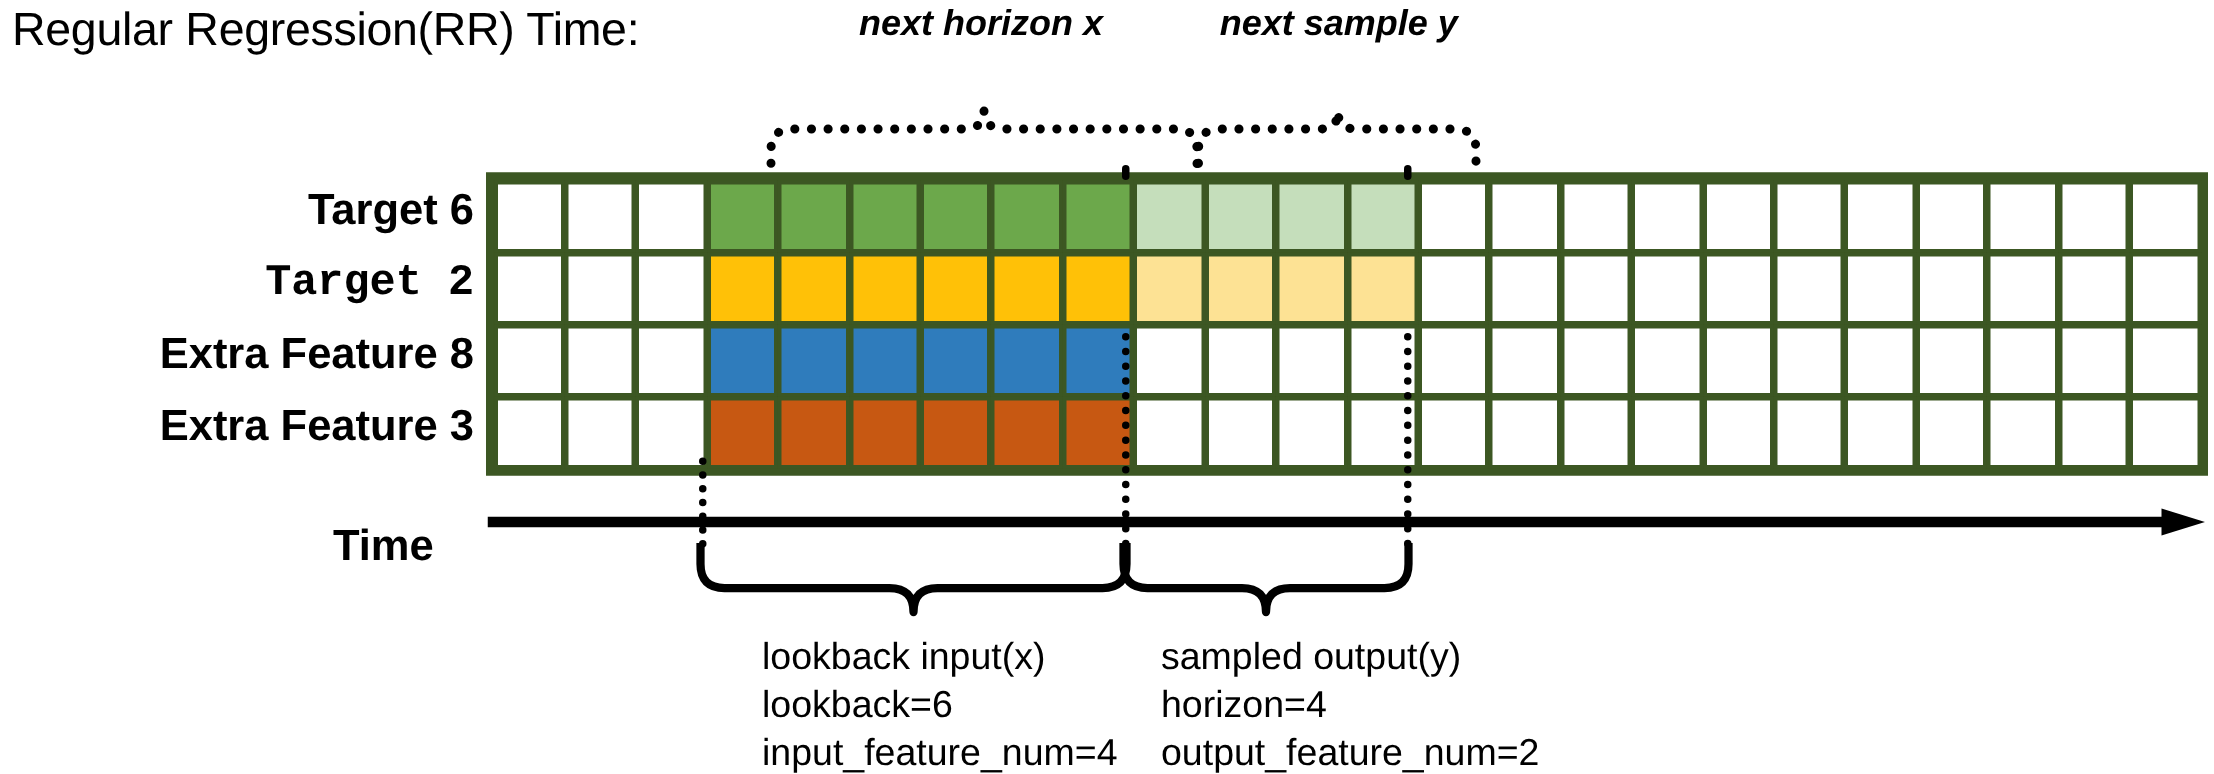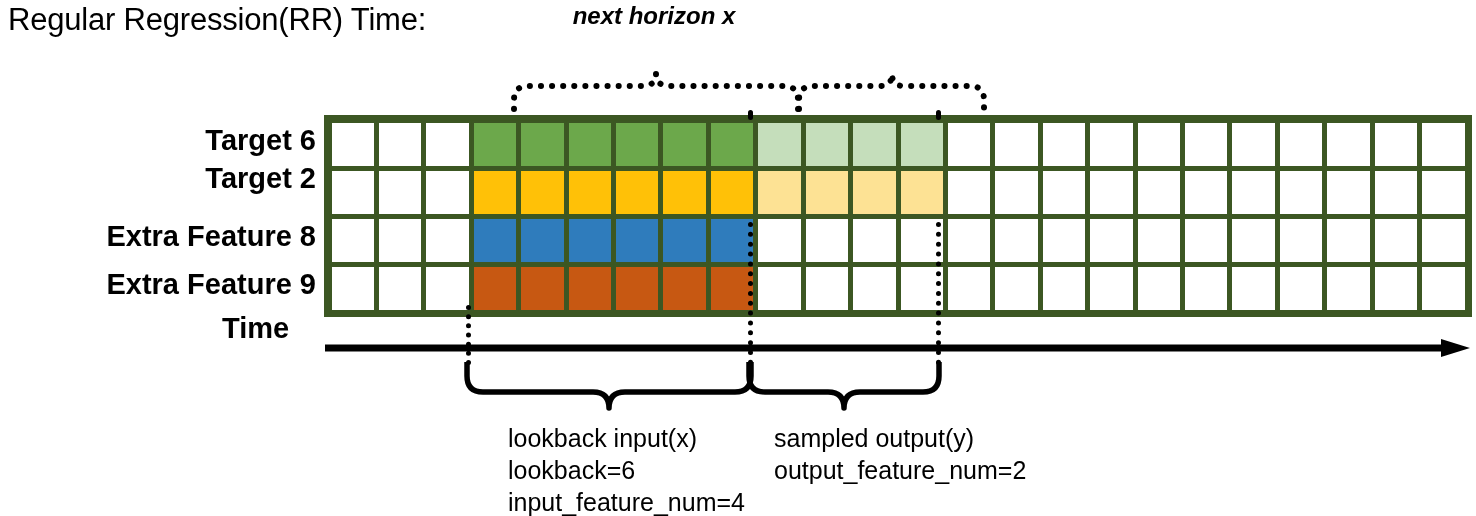--- a/index.html
+++ b/index.html
@@ -118,6 +118,7 @@
   <div id="title">Regular Regression(RR) Time:</div>
 
   <div class="top-caption" style="left:512px; top:2px; width:284px;">next horizon x</div>
+  <div class="top-caption" style="left:797px; top:2px; width:191px;">next sample y</div>
 
   <svg class="brace-svg" style="left:508px; top:38px;" width="296" height="82" viewBox="0 0 296 82">
     <path d="M 6,82 L 6,62 Q 6,48 20,48 L 134,48 Q 148,48 148,36 Q 148,48 162,48 L 276,48 Q 290,48 290,62 L 290,82" fill="none" stroke="#000000" stroke-width="6" stroke-dasharray="0.1 11" stroke-linecap="round"></path>

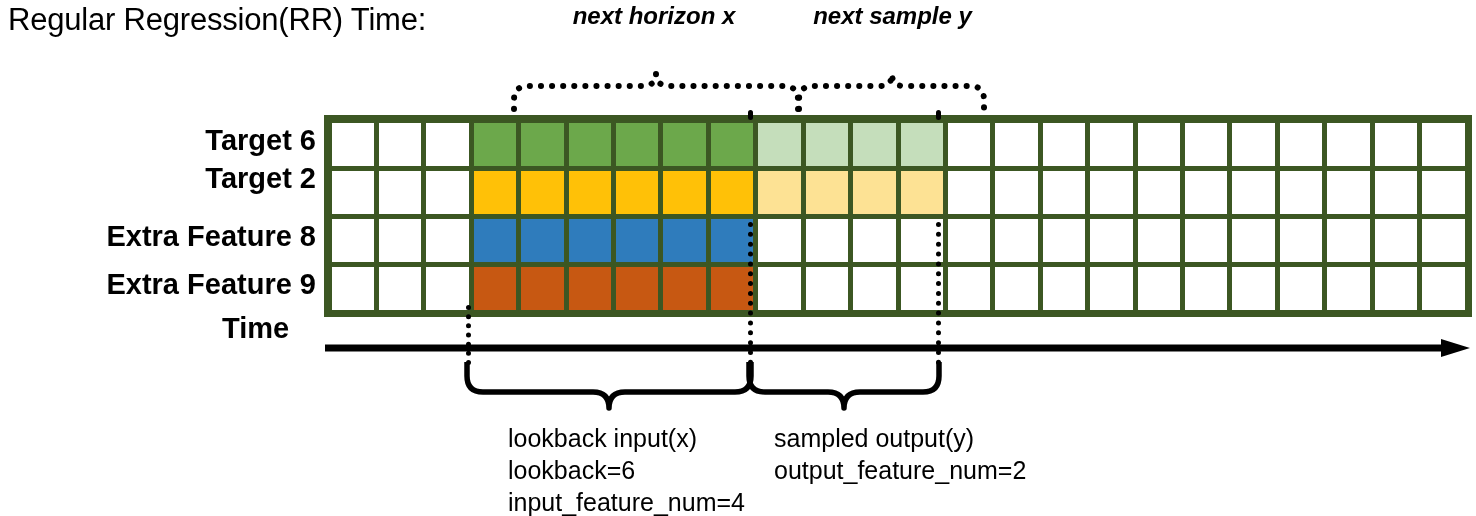--- a/index.html
+++ b/index.html
@@ -128,7 +128,7 @@
   </svg>
 
   <div class="row-label" style="top:126px;">Target 6</div>
-  <div class="row-label" style="top:164px;">Target 2</div>
+  <div class="row-label" style="top:174px;font-family:Liberation Mono, monospace;">Target 2</div>
   <div class="row-label" style="top:222px;">Extra Feature 8</div>
   <div class="row-label" style="top:270px;">Extra Feature 9</div>
 

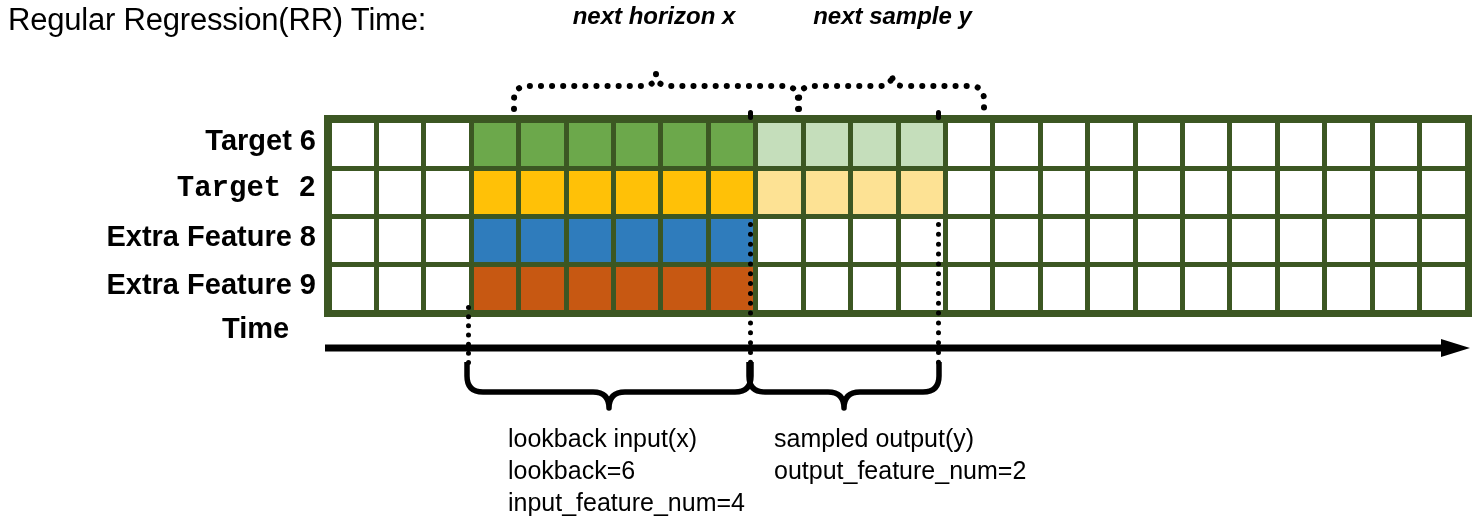--- a/index.html
+++ b/index.html
@@ -130,7 +130,7 @@
   <div class="row-label" style="top:126px;">Target 6</div>
   <div class="row-label" style="top:174px;font-family:Liberation Mono, monospace;">Target 2</div>
   <div class="row-label" style="top:222px;">Extra Feature 8</div>
-  <div class="row-label" style="top:270px;">Extra Feature 9</div>
+  <div class="row-label" style="top:270px;">Extra Feature 3</div>
 
   <div id="grid">
       <div class="cell" style="background: rgb(255, 255, 255);"></div>

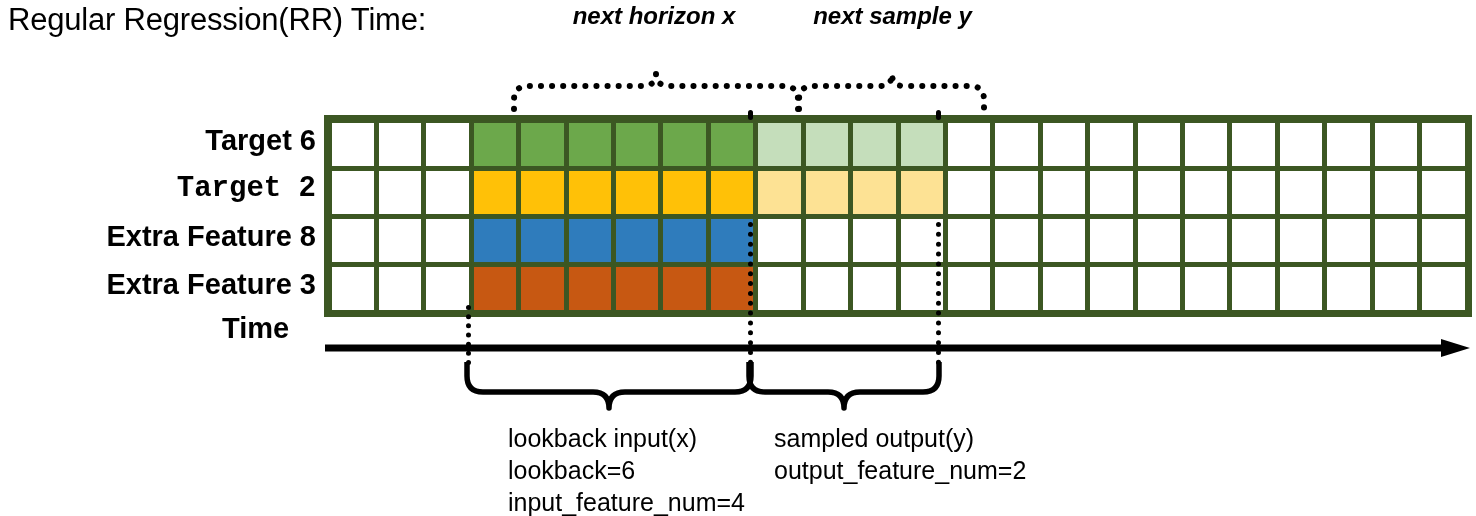--- a/index.html
+++ b/index.html
@@ -68,7 +68,7 @@
   #time-label {
     position: absolute;
     left: 222px;
-    top: 312px;
+    top: 348px;
     font-size: 29px;
     font-weight: bold;
     color: #000;

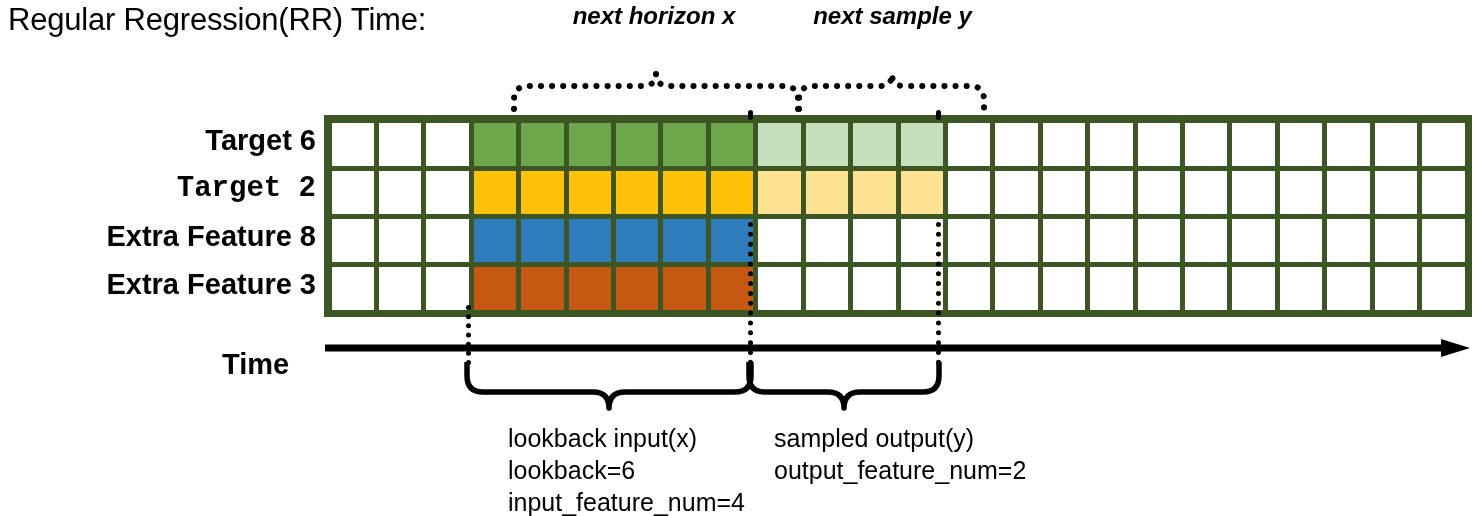--- a/index.html
+++ b/index.html
@@ -259,6 +259,7 @@
   </div>
   <div class="bottom-caption" style="left:774px; top:423px;">
     <div>sampled output(y)</div>
+    <div>horizon=4</div>
     <div>output_feature_num=2</div>
   </div>
 

